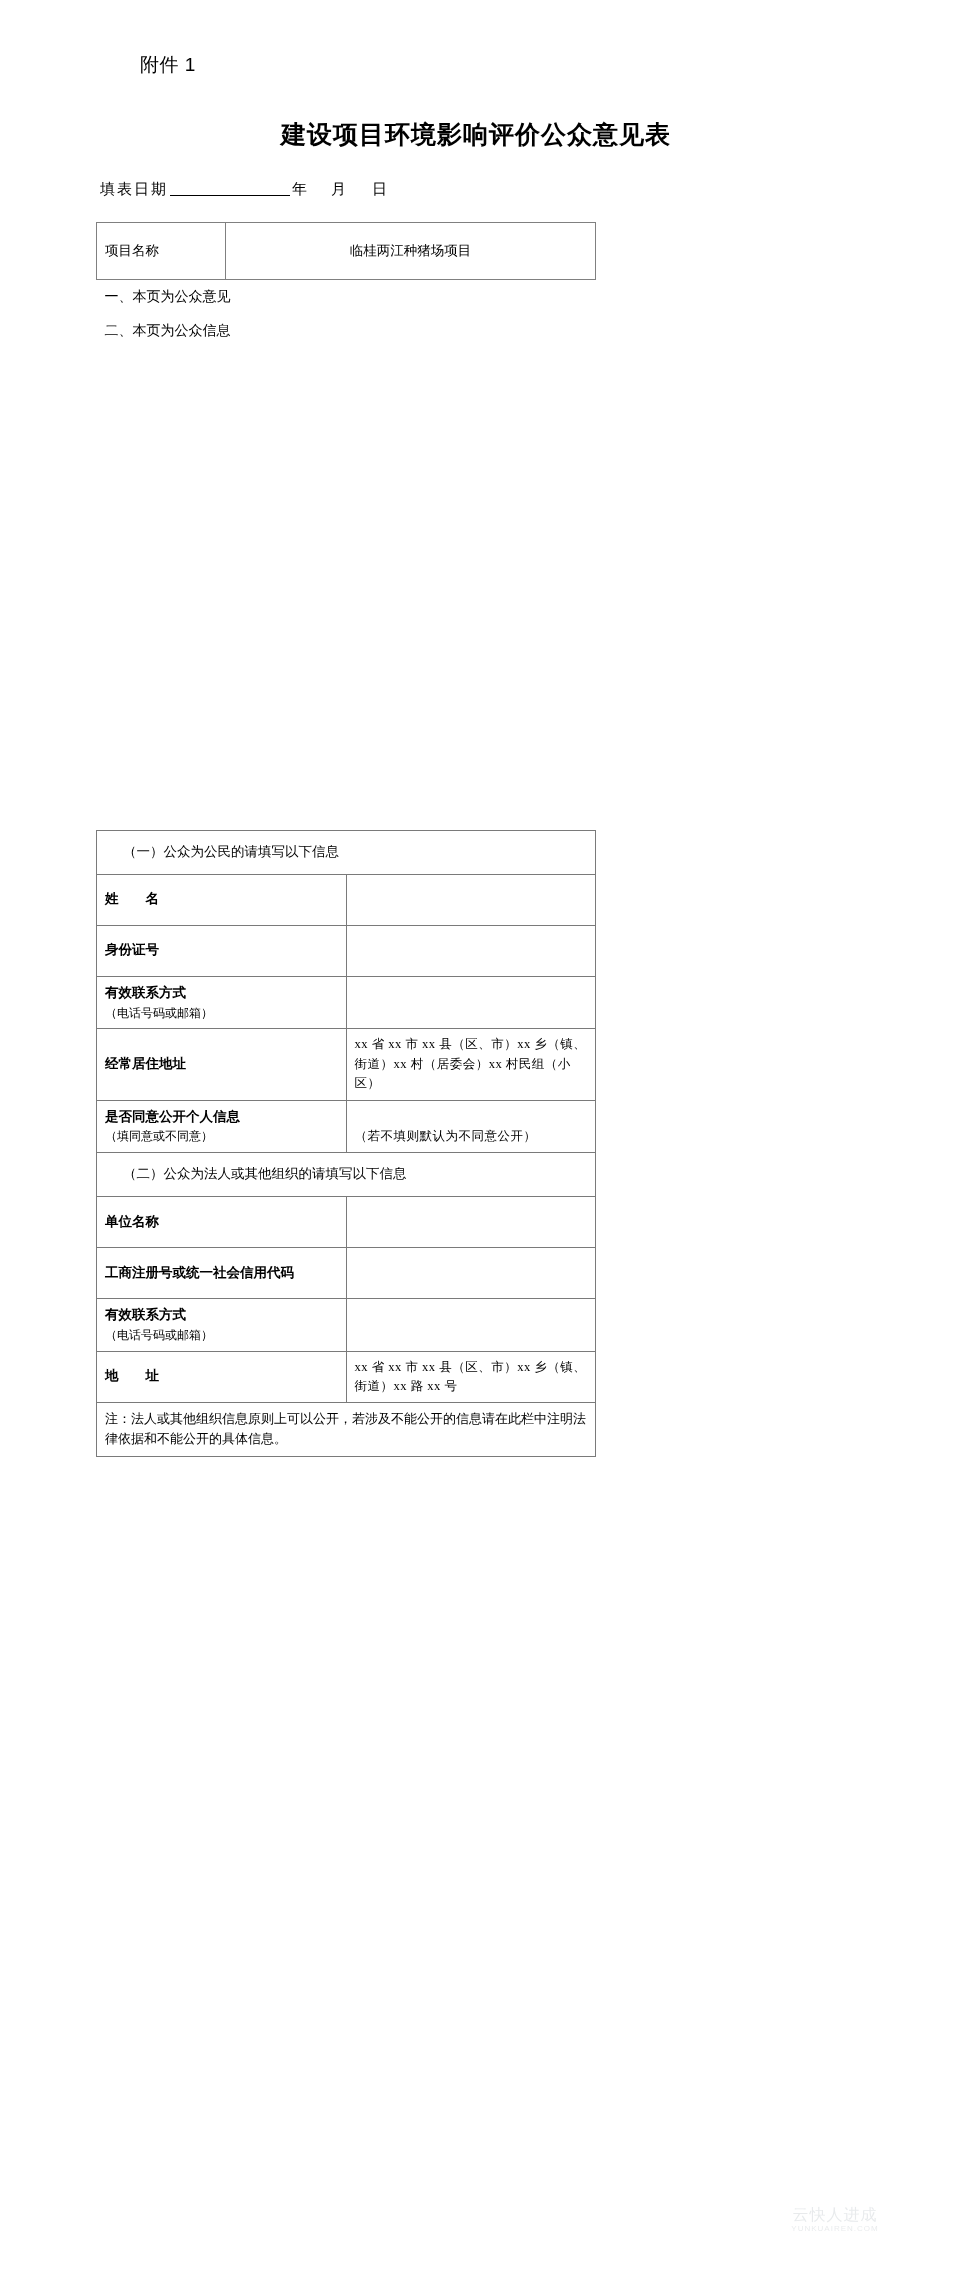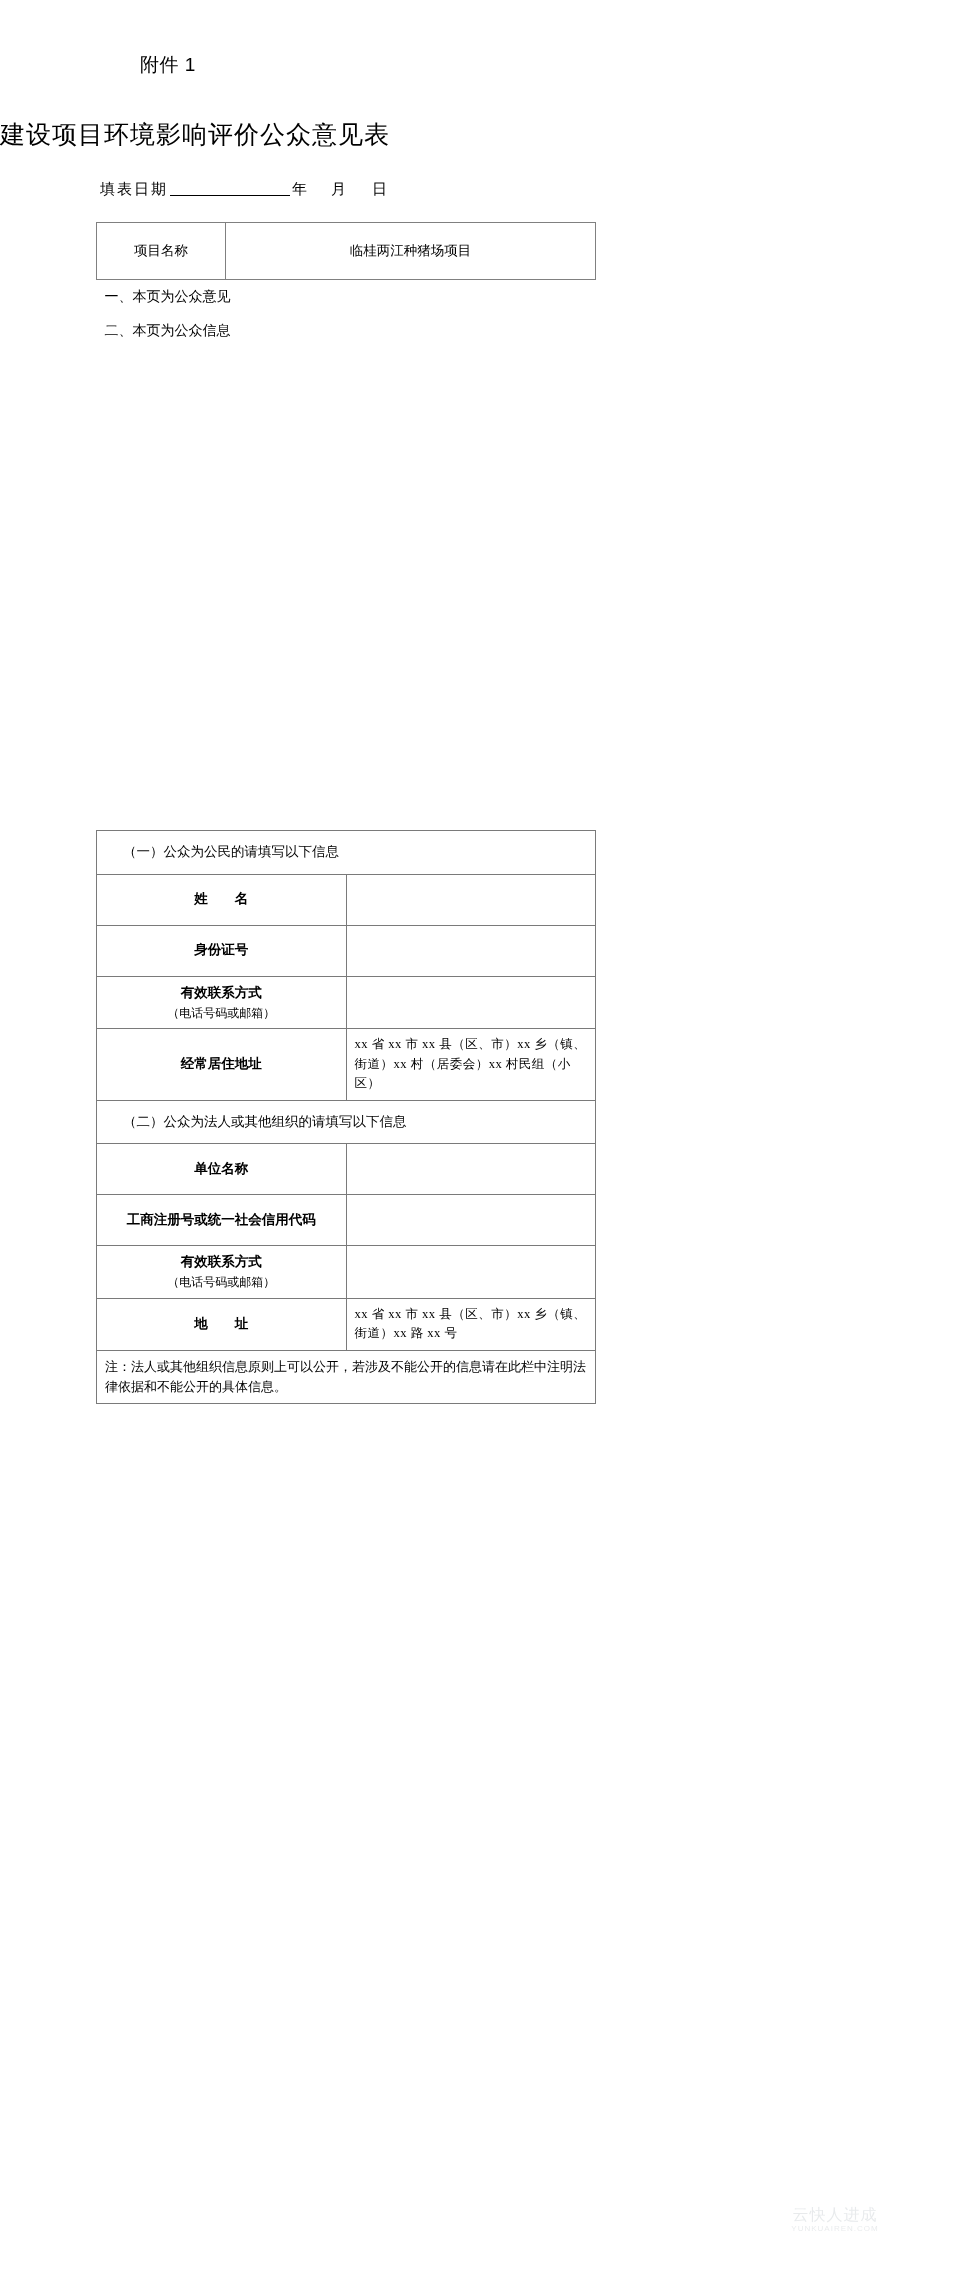--- a/index.html
+++ b/index.html
@@ -38,8 +38,9 @@
     left: 0;
     right: 8px;
     top: 118px;
+    text-align: center;
     font-size: 25px;
-    font-weight: normal;
+    font-weight: bold;
     letter-spacing: 1px;
     font-family: "Liberation Sans", "DejaVu Sans", sans-serif;
   }

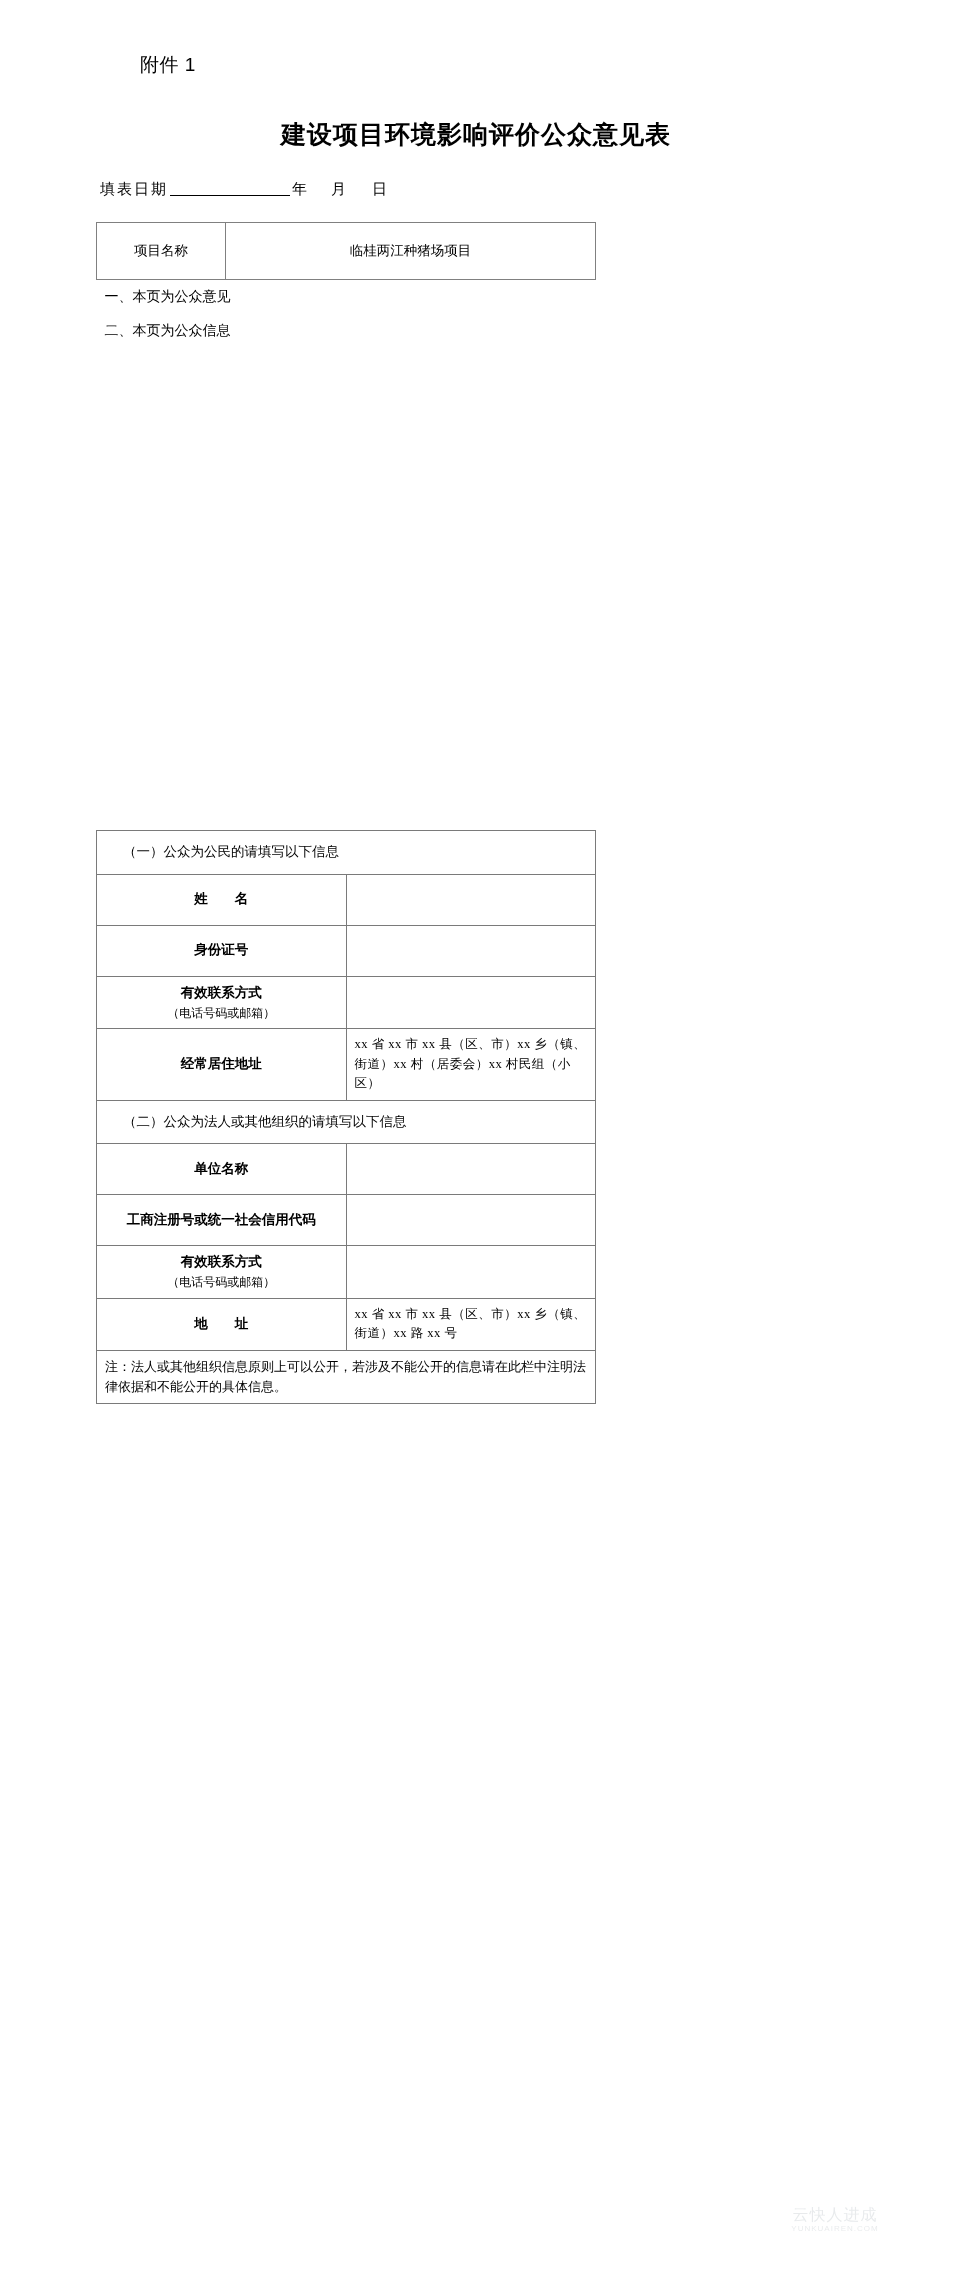--- a/index.html
+++ b/index.html
@@ -76,7 +76,7 @@
     vertical-align: middle;
     line-height: 1.55;
   }
-  .ctr { text-align: center; }
+  .ctr { text-align: left; }
   .bold { font-weight: bold; }
   .small { font-size: 12px; }
 

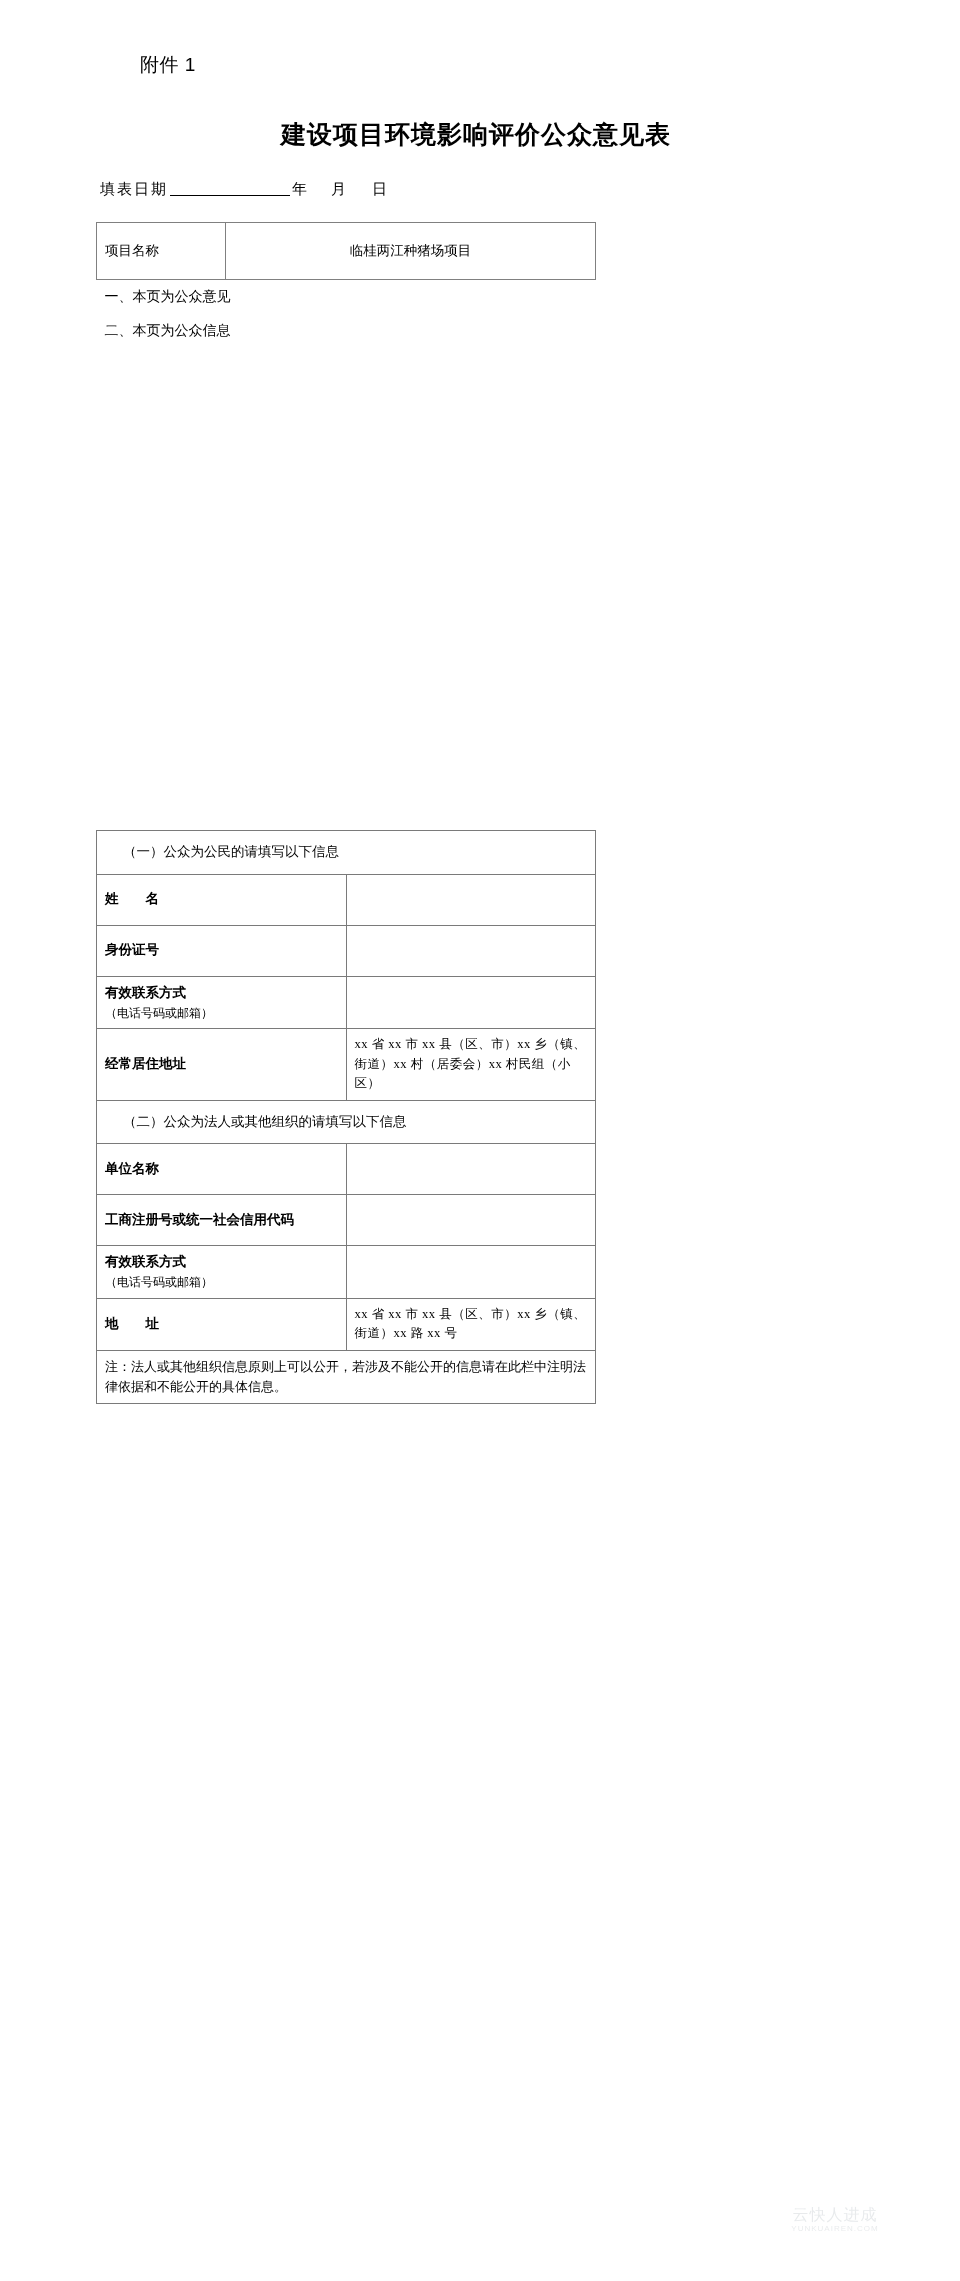--- a/index.html
+++ b/index.html
@@ -224,6 +224,13 @@
       <td class="val-col val-text">xx 省 xx 市 xx 县（区、市）xx 乡（镇、街道）xx 村（居委会）xx 村民组（小区）</td>
     </tr>
 
+    <tr>
+      <td class="lbl-col ctr">
+        <div class="bold">是否同意公开个人信息</div>
+        <div class="small">（填同意或不同意）</div>
+      </td>
+      <td class="val-col val-text" style="vertical-align:bottom;">（若不填则默认为不同意公开）</td>
+    </tr>
 
     <tr class="hdr-row">
       <td colspan="2">（二）公众为法人或其他组织的请填写以下信息</td>

